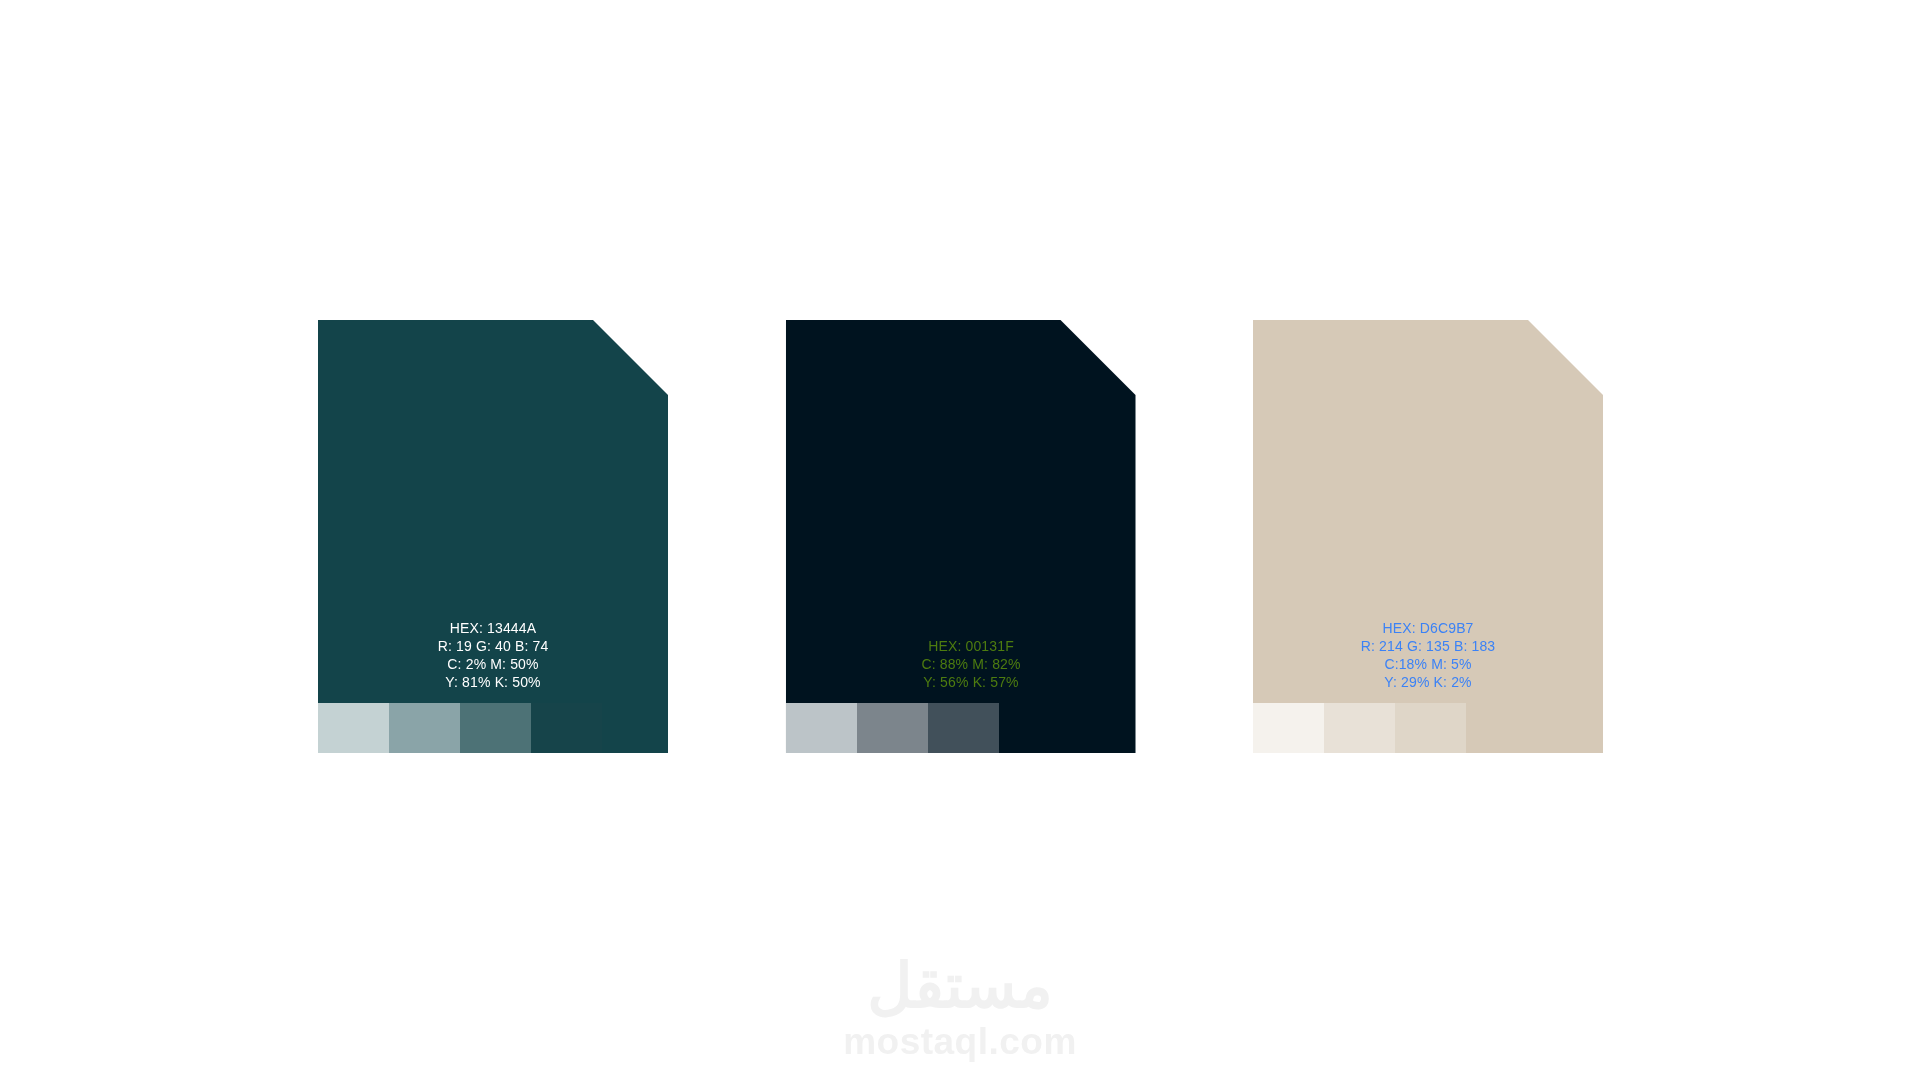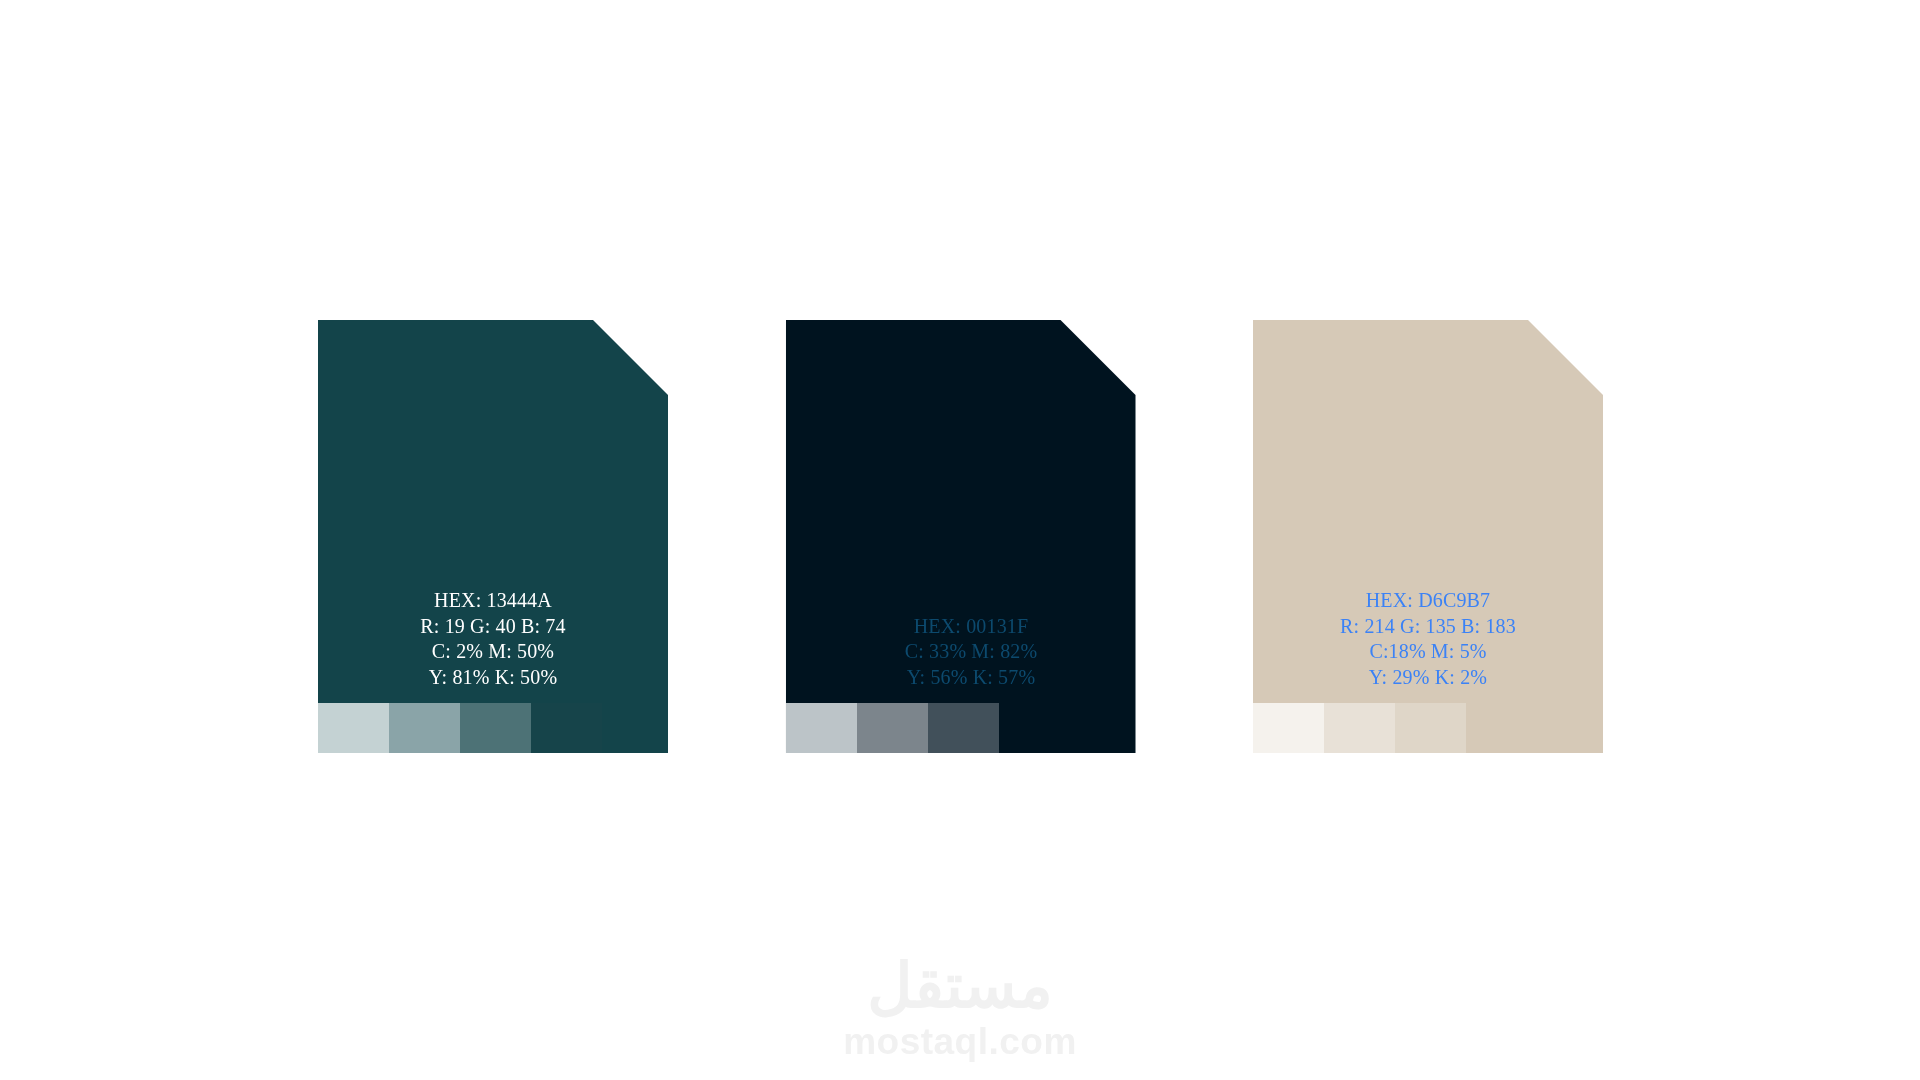--- a/index.html
+++ b/index.html
@@ -57,11 +57,11 @@
     bottom: 62px;
     text-align: center;
     color: #ffffff;
-    font-size: 20px;
+    font-size: 14px;
     line-height: 1.29;
     letter-spacing: 0.15px;
     white-space: nowrap;
-    font-family: Liberation Serif, serif;
+    font-family: Liberation Sans, sans-serif;
   }
   .card-info .line {
     display: block;

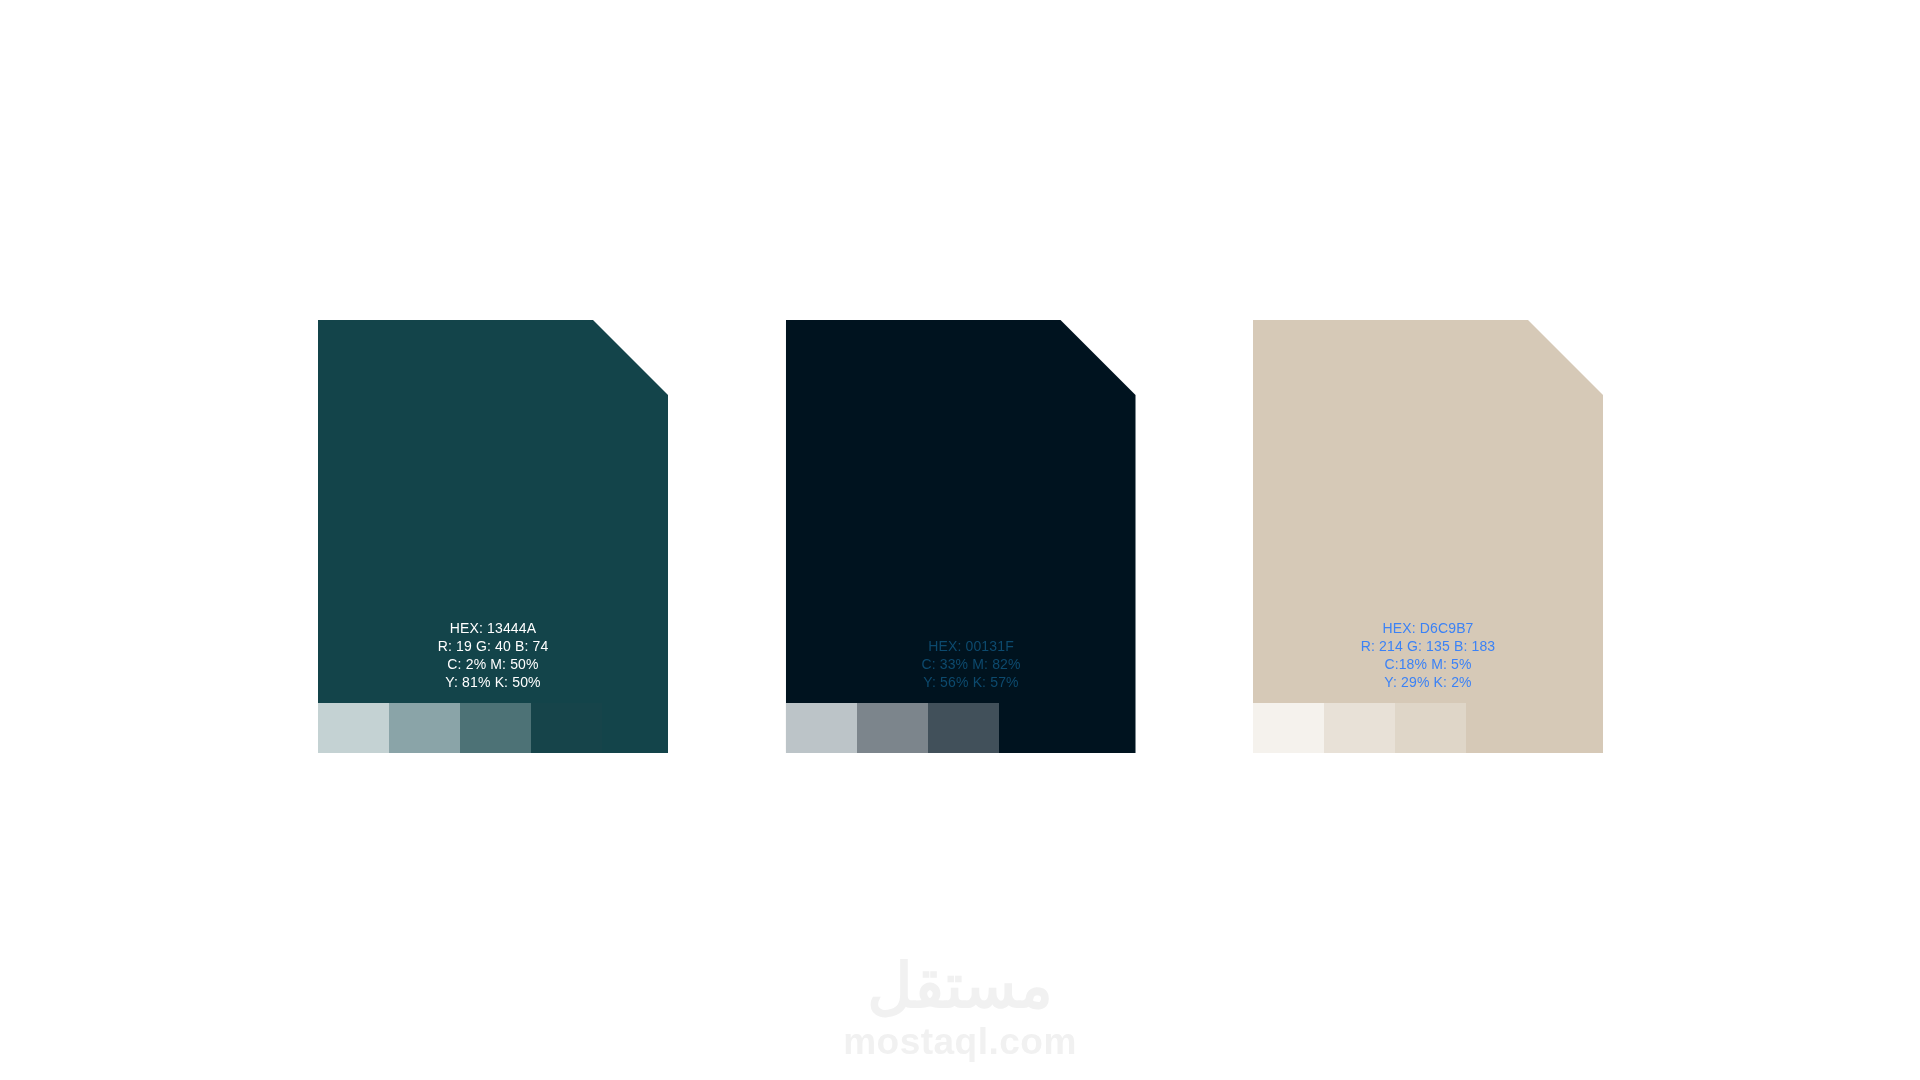--- a/index.html
+++ b/index.html
@@ -134,7 +134,7 @@
 
     <div class="swatch-card">
       <div class="card-body" style="background: rgb(0, 19, 31);"></div>
-      <div class="card-info" style="color: #0c4a6e; padding-left: 21px;">
+      <div class="card-info" style="color: #4d7c0f; padding-left: 21px;">
         <span class="line">HEX: 00131F</span>
         <span class="line">C: 33% M: 82%</span>
         <span class="line">Y: 56% K: 57%</span>

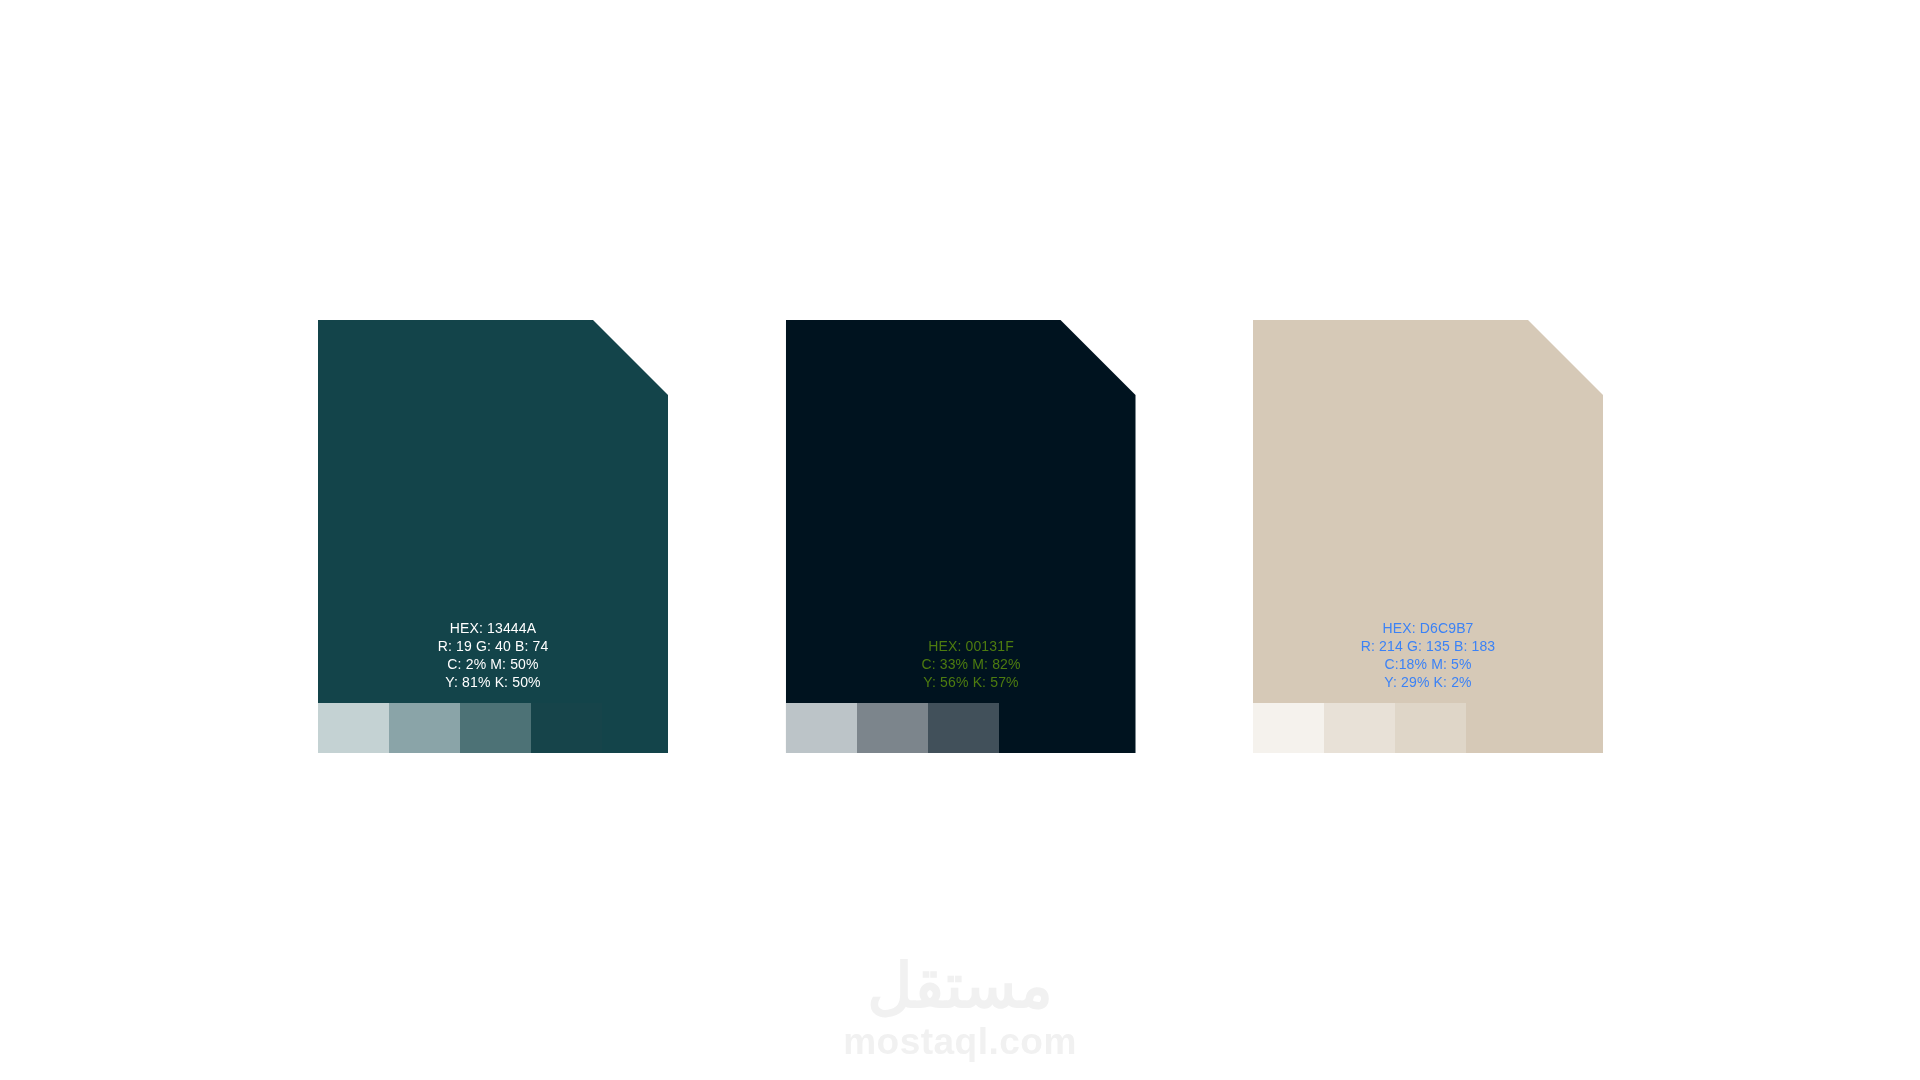--- a/index.html
+++ b/index.html
@@ -136,7 +136,7 @@
       <div class="card-body" style="background: rgb(0, 19, 31);"></div>
       <div class="card-info" style="color: #4d7c0f; padding-left: 21px;">
         <span class="line">HEX: 00131F</span>
-        <span class="line">C: 33% M: 82%</span>
+        <span class="line">C: 88% M: 82%</span>
         <span class="line">Y: 56% K: 57%</span>
       </div>
       <div class="tint-strip">

